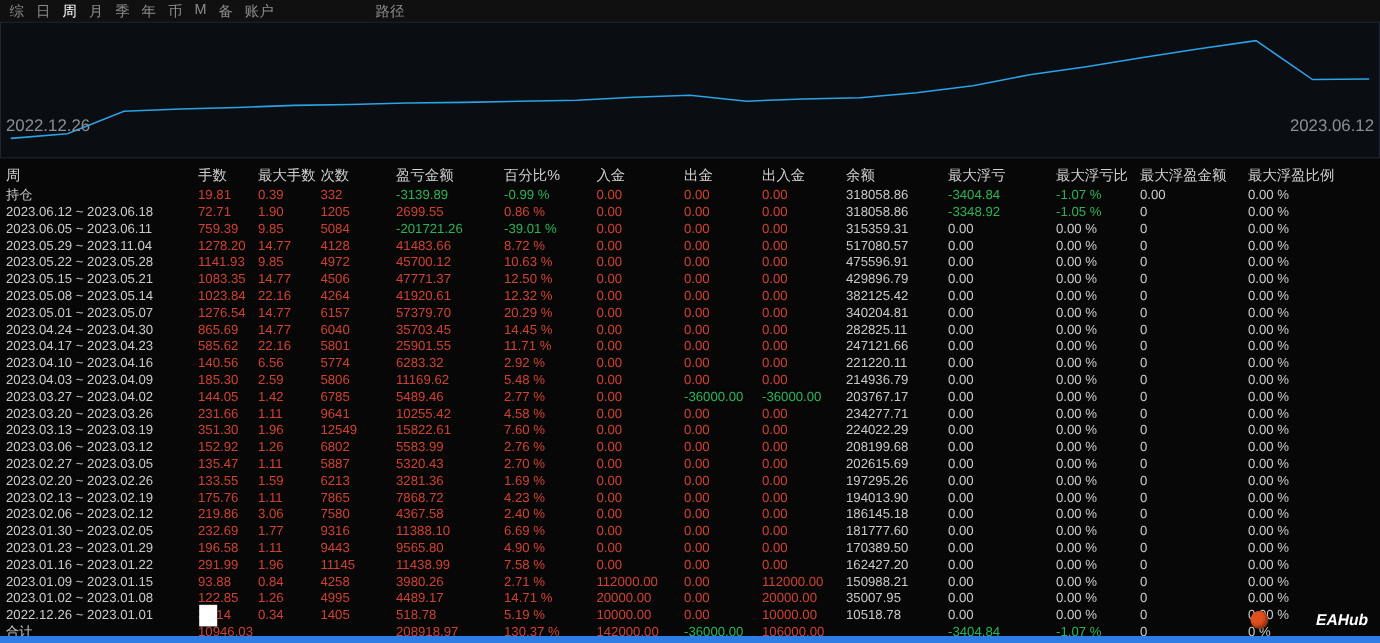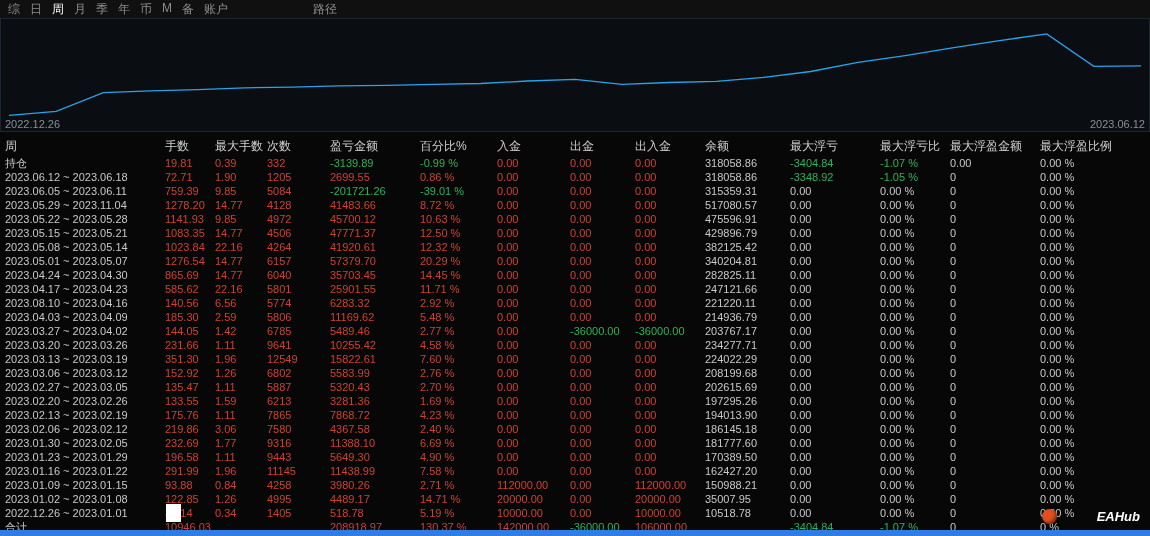--- a/index.html
+++ b/index.html
@@ -26,7 +26,7 @@
   }
   .chart svg { position:absolute; top:0; left:0; display:block; }
   #equity-line { stroke:var(--chart-line,#2aa3e8); fill:none; stroke-width:1.3; }
-  .chart-date { position:absolute; bottom:1px; font-size:11px; color:#8a8f96; }
+  .chart-date { position:absolute; bottom:19px; font-size:14px; color:#8a8f96; }
   .chart-date.left { left:4px; }
   .chart-date.right { right:4px; }
   

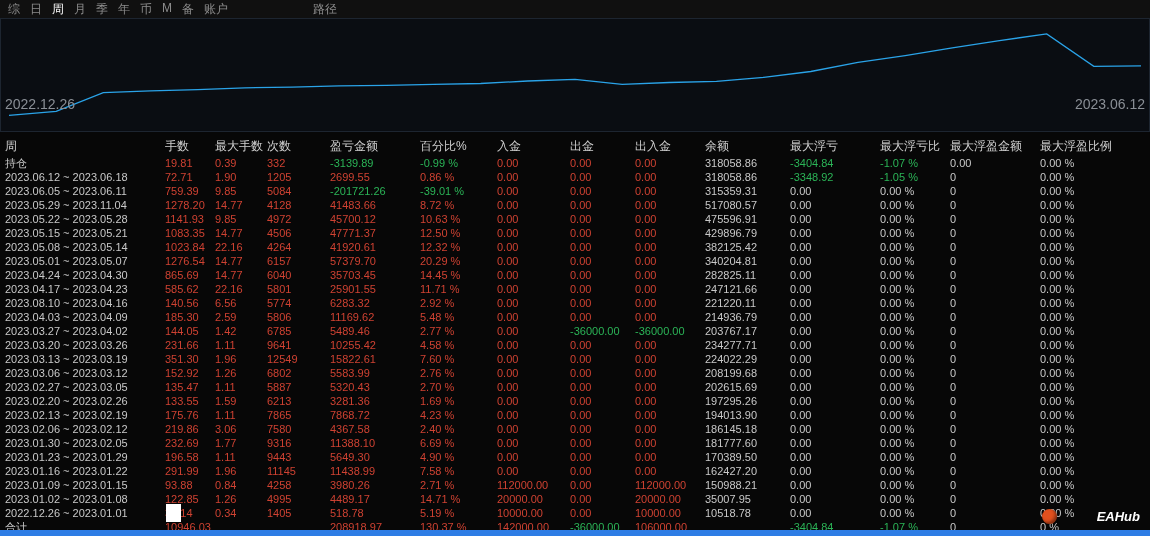--- a/index.html
+++ b/index.html
@@ -259,7 +259,7 @@
           <div class="cell c-neu">0.00 %</div>
         </div>
         <div class="trow">
-          <div class="cell c-date">2023.08.10 ~ 2023.04.16</div>
+          <div class="cell c-date">2023.04.10 ~ 2023.04.16</div>
           <div class="cell c-pos">140.56</div>
           <div class="cell c-pos">6.56</div>
           <div class="cell c-pos">5774</div>

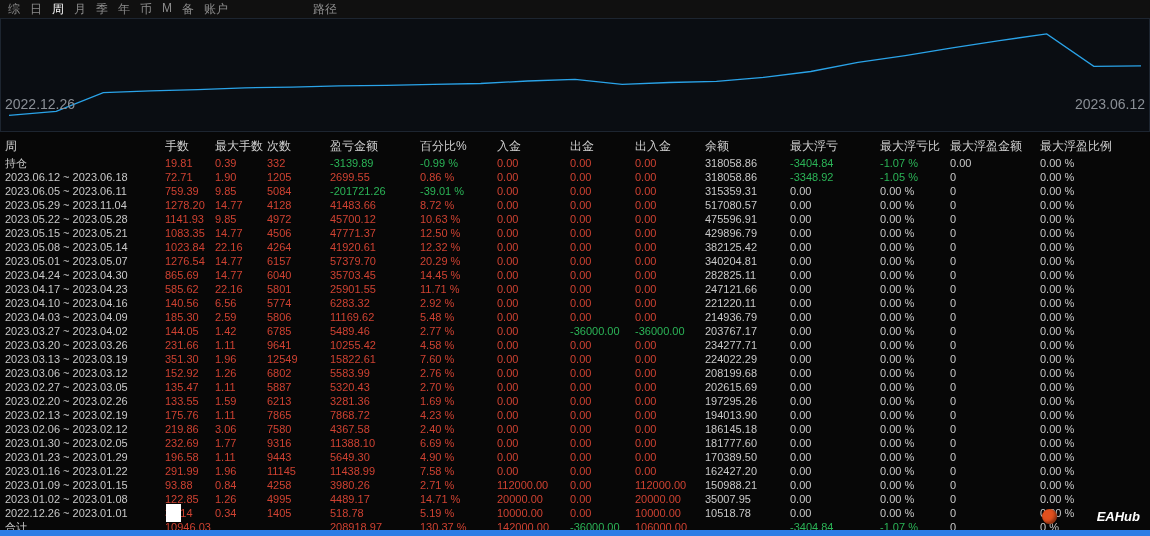--- a/index.html
+++ b/index.html
@@ -439,7 +439,7 @@
           <div class="cell c-pos">196.58</div>
           <div class="cell c-pos">1.11</div>
           <div class="cell c-pos">9443</div>
-          <div class="cell c-pos">5649.30</div>
+          <div class="cell c-pos">9565.80</div>
           <div class="cell c-pos">4.90 %</div>
           <div class="cell c-pos">0.00</div>
           <div class="cell c-pos">0.00</div>

